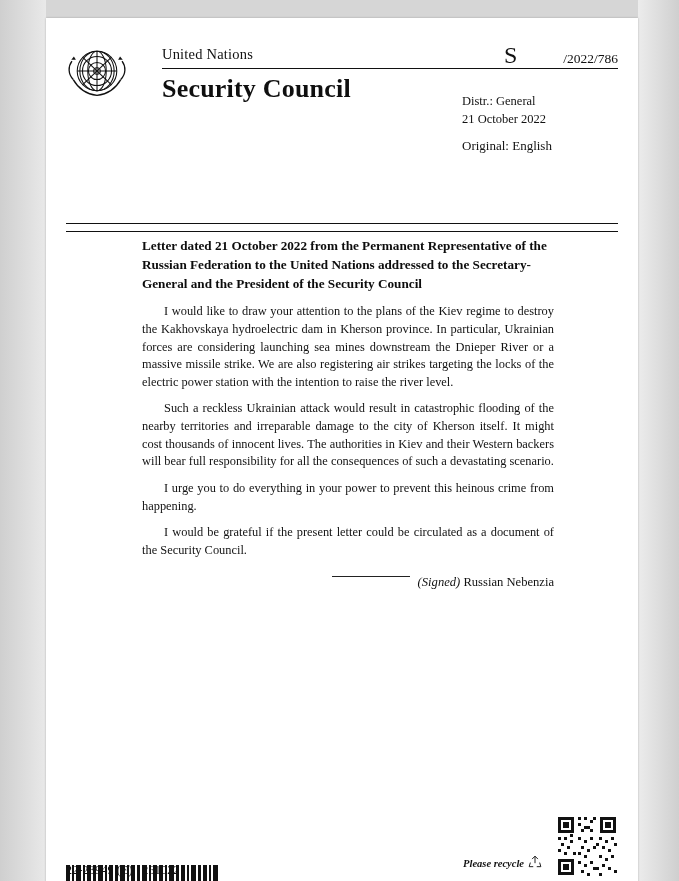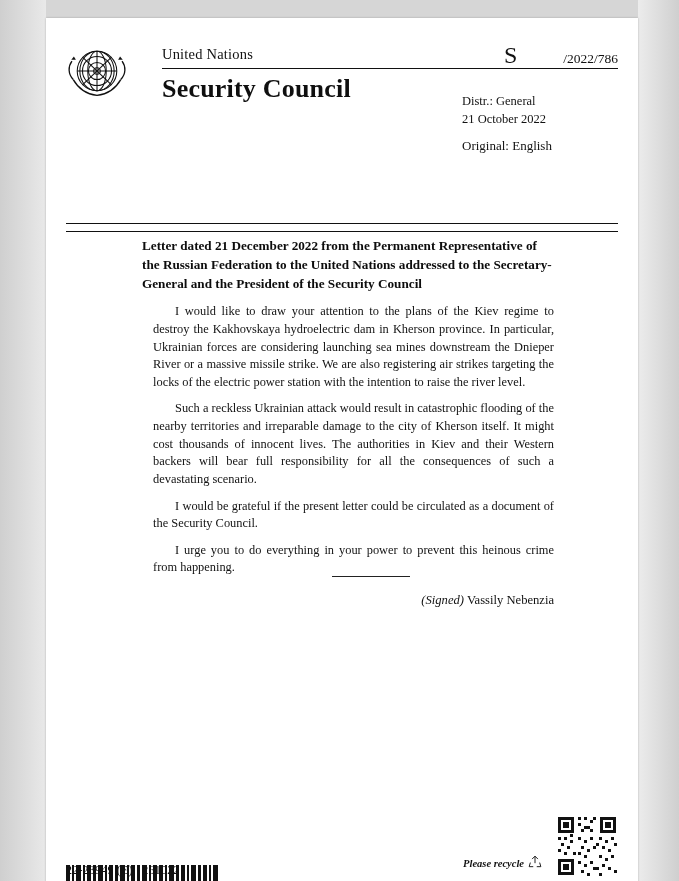--- a/index.html
+++ b/index.html
@@ -285,7 +285,7 @@
     <div class="rule-body-bot"></div>
 
     <div class="letter">
-      <h1>Letter dated 21 December 2022 from the Permanent Representative of the Russian Federation to the United Nations addressed to the Secretary-General and the President of the Security Council</h1>
+      <h1>Letter dated 21 October 2022 from the Permanent Representative of the Russian Federation to the United Nations addressed to the Secretary-General and the President of the Security Council</h1>
       <p>I would like to draw your attention to the plans of the Kiev regime to destroy the Kakhovskaya hydroelectric dam in Kherson province. In particular, Ukrainian forces are considering launching sea mines downstream the Dnieper River or a massive missile strike. We are also registering air strikes targeting the locks of the electric power station with the intention to raise the river level.</p>
       <p>Such a reckless Ukrainian attack would result in catastrophic flooding of the nearby territories and irreparable damage to the city of Kherson itself. It might cost thousands of innocent lives. The authorities in Kiev and their Western backers will bear full responsibility for all the consequences of such a devastating scenario.</p>
       <p>I would be grateful if the present letter could be circulated as a document of the Security Council.</p>

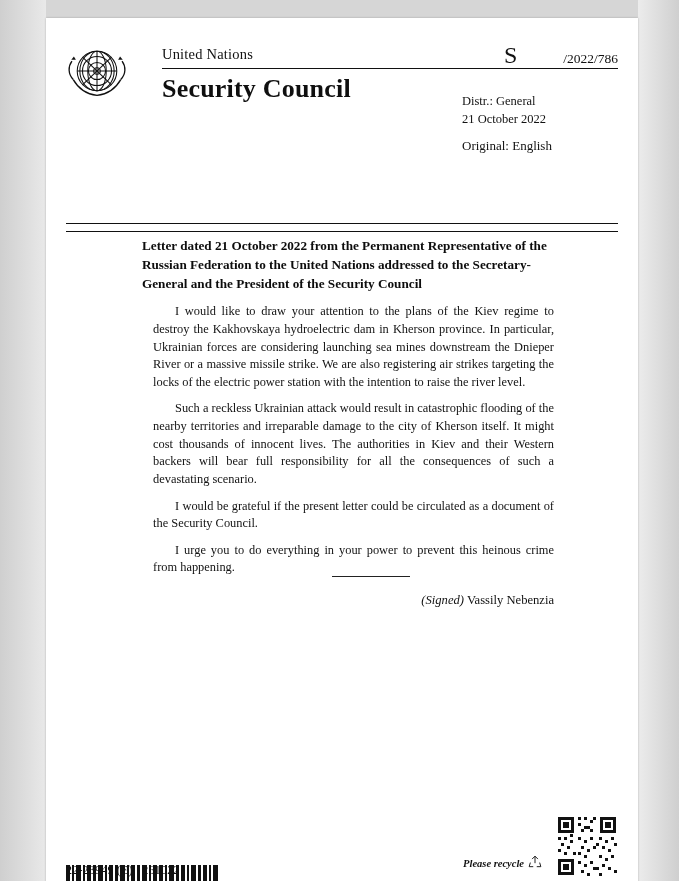--- a/index.html
+++ b/index.html
@@ -142,7 +142,7 @@
     text-align: left;
   }
   .letter p {
-    margin: 0 0 9px 11px;
+    margin: 0 0 9px 0;
     font-size: 12.4px;
     line-height: 1.42;
     text-align: justify;

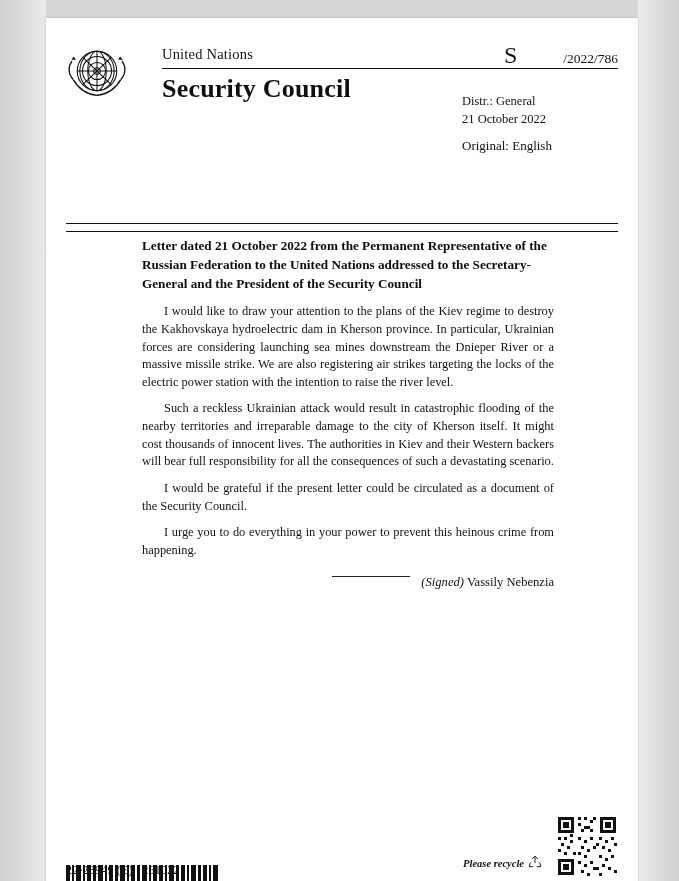--- a/index.html
+++ b/index.html
@@ -288,8 +288,8 @@
       <h1>Letter dated 21 October 2022 from the Permanent Representative of the Russian Federation to the United Nations addressed to the Secretary-General and the President of the Security Council</h1>
       <p>I would like to draw your attention to the plans of the Kiev regime to destroy the Kakhovskaya hydroelectric dam in Kherson province. In particular, Ukrainian forces are considering launching sea mines downstream the Dnieper River or a massive missile strike. We are also registering air strikes targeting the locks of the electric power station with the intention to raise the river level.</p>
       <p>Such a reckless Ukrainian attack would result in catastrophic flooding of the nearby territories and irreparable damage to the city of Kherson itself. It might cost thousands of innocent lives. The authorities in Kiev and their Western backers will bear full responsibility for all the consequences of such a devastating scenario.</p>
+      <p>I urge you to do everything in your power to prevent this heinous crime from happening.</p>
       <p>I would be grateful if the present letter could be circulated as a document of the Security Council.</p>
-      <p>I urge you to do everything in your power to prevent this heinous crime from happening.</p>
       <div class="signature">
         <i>(Signed)</i><span> Vassily </span><b>Nebenzia</b>
       </div>

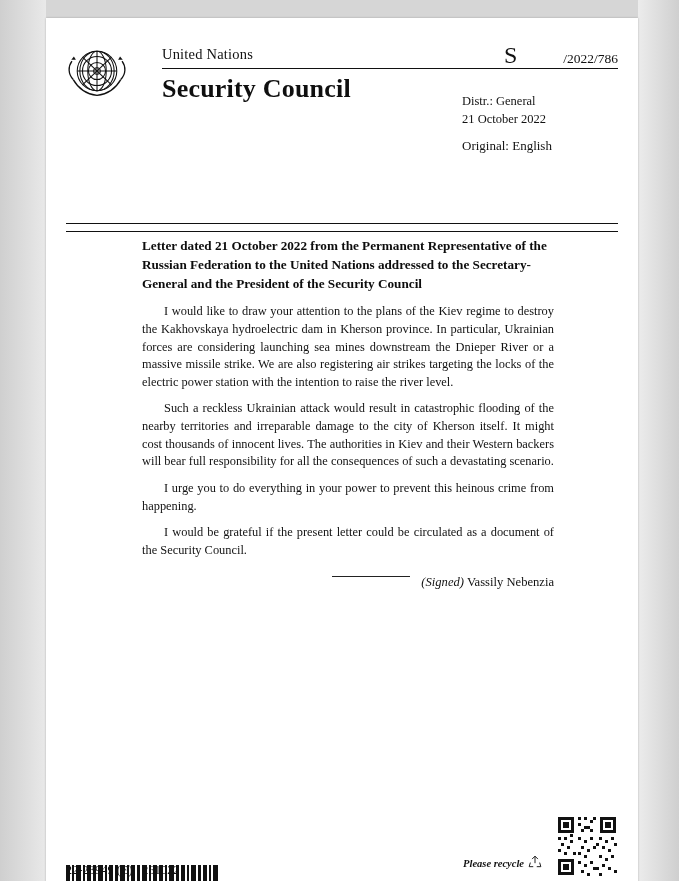--- a/index.html
+++ b/index.html
@@ -291,7 +291,7 @@
       <p>I urge you to do everything in your power to prevent this heinous crime from happening.</p>
       <p>I would be grateful if the present letter could be circulated as a document of the Security Council.</p>
       <div class="signature">
-        <i>(Signed)</i><span> Vassily </span><b>Nebenzia</b>
+        <i>(Signed)</i><span> Russian </span><b>Nebenzia</b>
       </div>
     </div>
 

